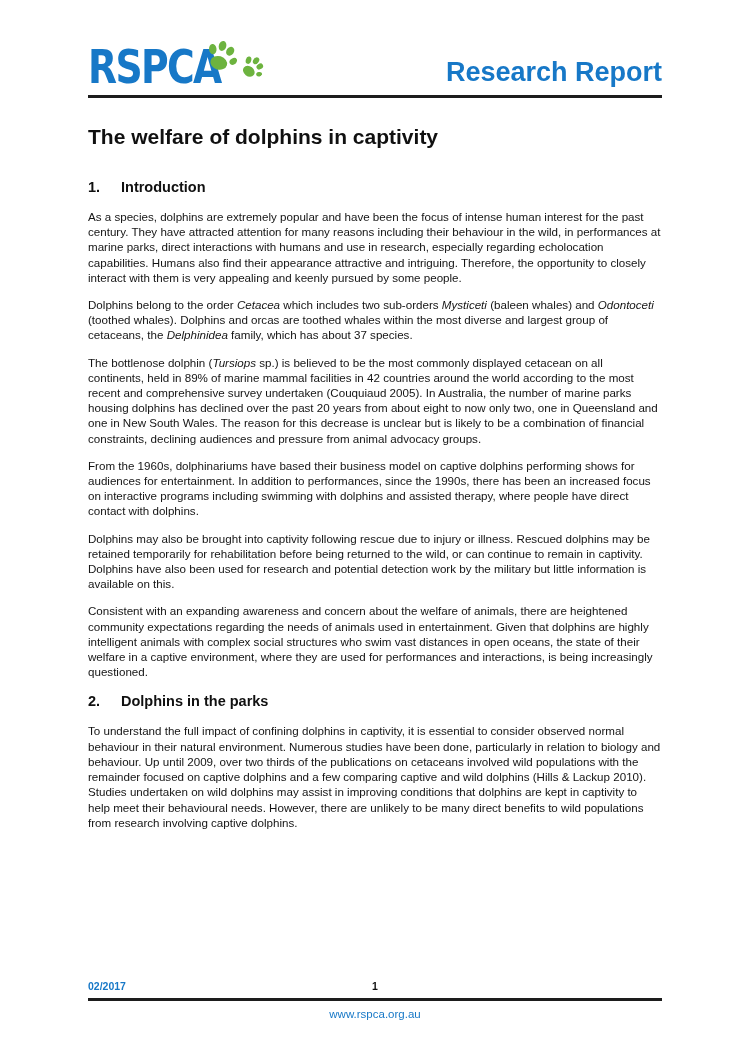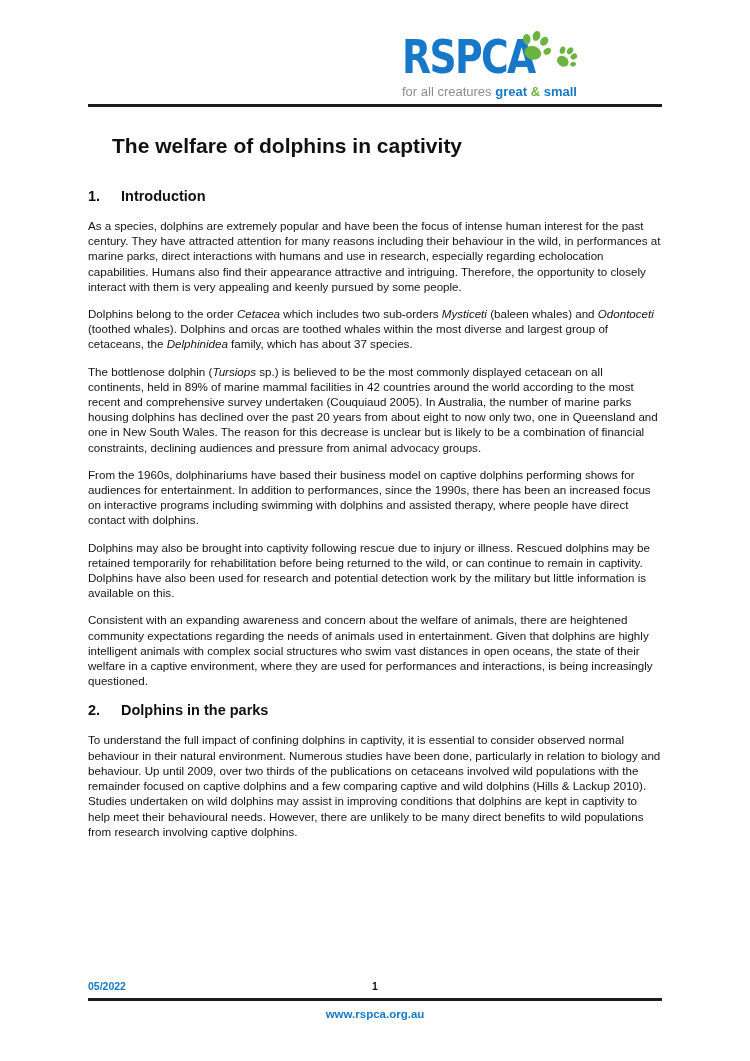--- a/index.html
+++ b/index.html
@@ -19,7 +19,7 @@
   .content{padding:0 88px;}
 
   
-  .header-row{display:flex;justify-content:space-between;align-items:flex-end;padding-top:34px;flex-direction:column;}
+  .header-row{display:flex;justify-content:space-between;align-items:flex-end;padding-top:44px;}
   .logo{position:relative;width:260px;}
   .brand{
     display:inline-block;font-family:"DejaVu Sans",sans-serif;font-weight:bold;

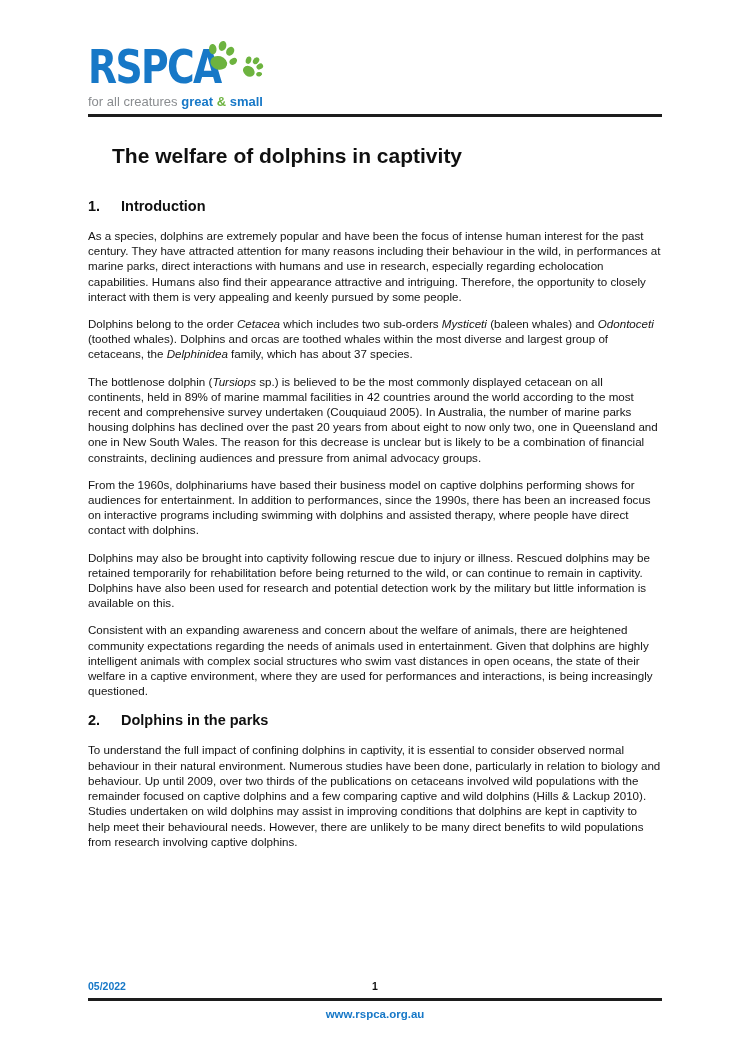--- a/index.html
+++ b/index.html
@@ -88,6 +88,7 @@
           <span class="tg-blue">small</span>
         </div>
       </div>
+      <div class="report-type">Research Report</div>
     </div>
     <div class="rule"></div>
 

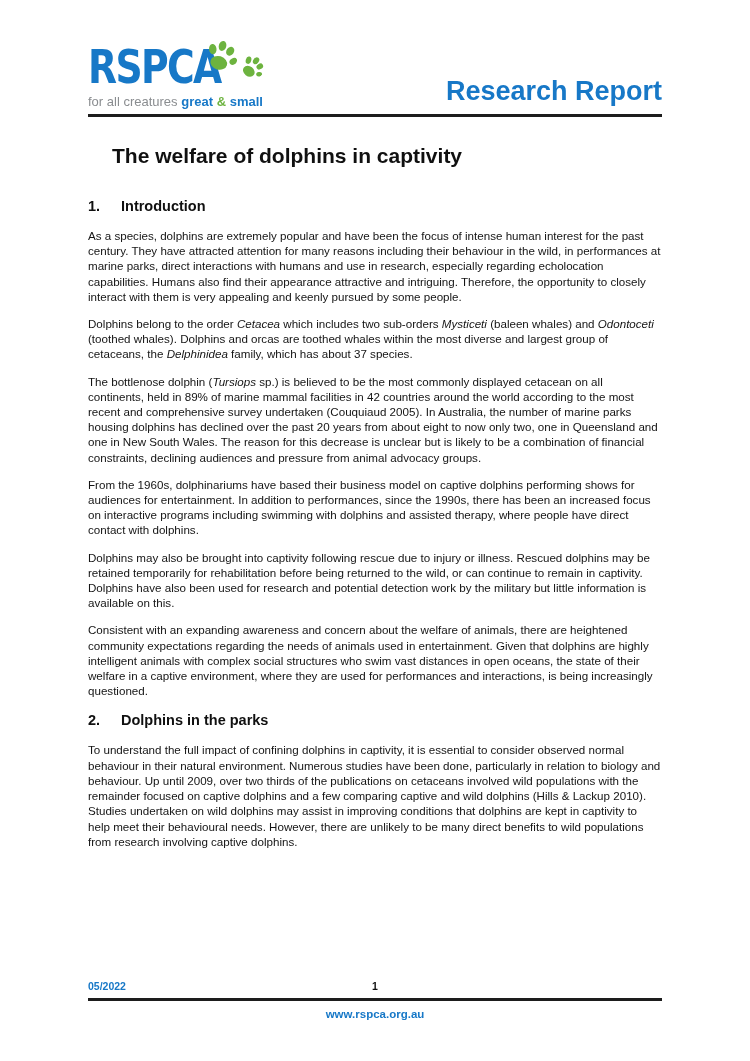--- a/index.html
+++ b/index.html
@@ -81,12 +81,6 @@
             <ellipse cx="50" cy="74" rx="25" ry="20"></ellipse>
           </svg>
         </span>
-        <div class="tagline">
-          <span>for all creatures</span>
-          <span class="tg-blue">great</span>
-          <span class="tg-green">&amp;</span>
-          <span class="tg-blue">small</span>
-        </div>
       </div>
       <div class="report-type">Research Report</div>
     </div>

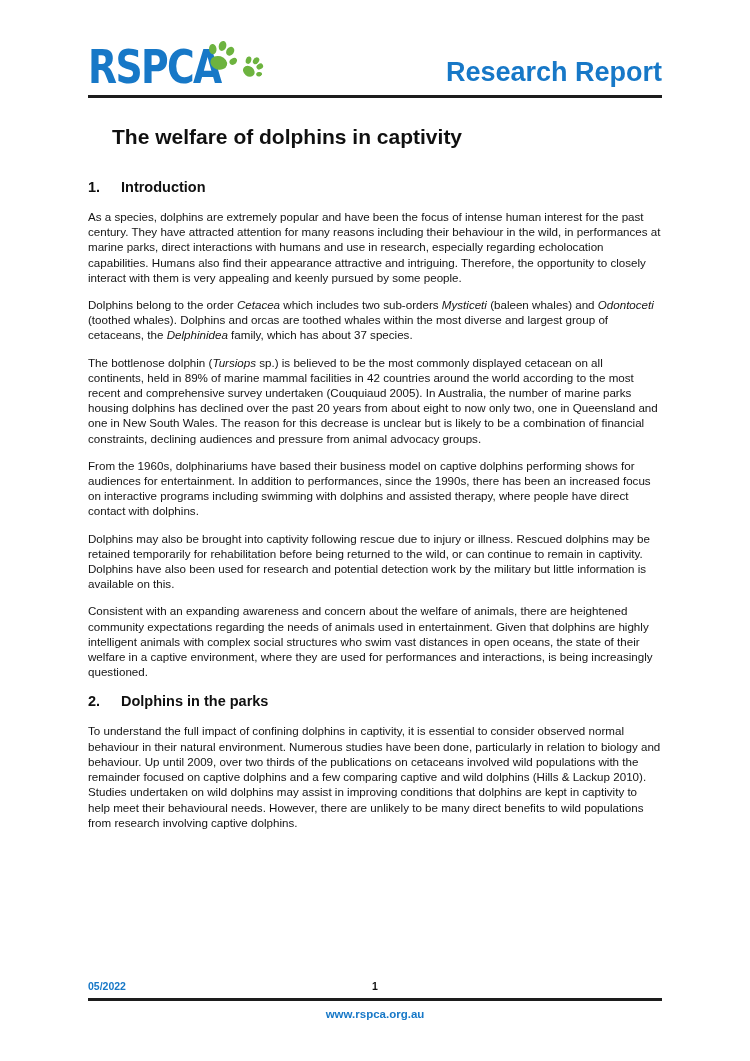--- a/index.html
+++ b/index.html
@@ -39,7 +39,7 @@
   .rule{height:3px;background:var(--rule);margin-top:5px;}
 
   
-  .doc-title{margin-top:27px;margin-bottom:30px;font-size:21px;font-weight:bold;color:#101010;margin-left:24px;}
+  .doc-title{margin-top:27px;margin-bottom:30px;font-size:21px;font-weight:bold;color:#101010;}
   .section-heading{display:flex;font-size:14.5px;font-weight:bold;color:#101010;margin:14px 0 14px;}
   .sec-num{width:33px;flex:0 0 33px;}
   .para{font-size:11.6px;line-height:15.2px;margin:12px 0 8px 0;color:var(--ink);}

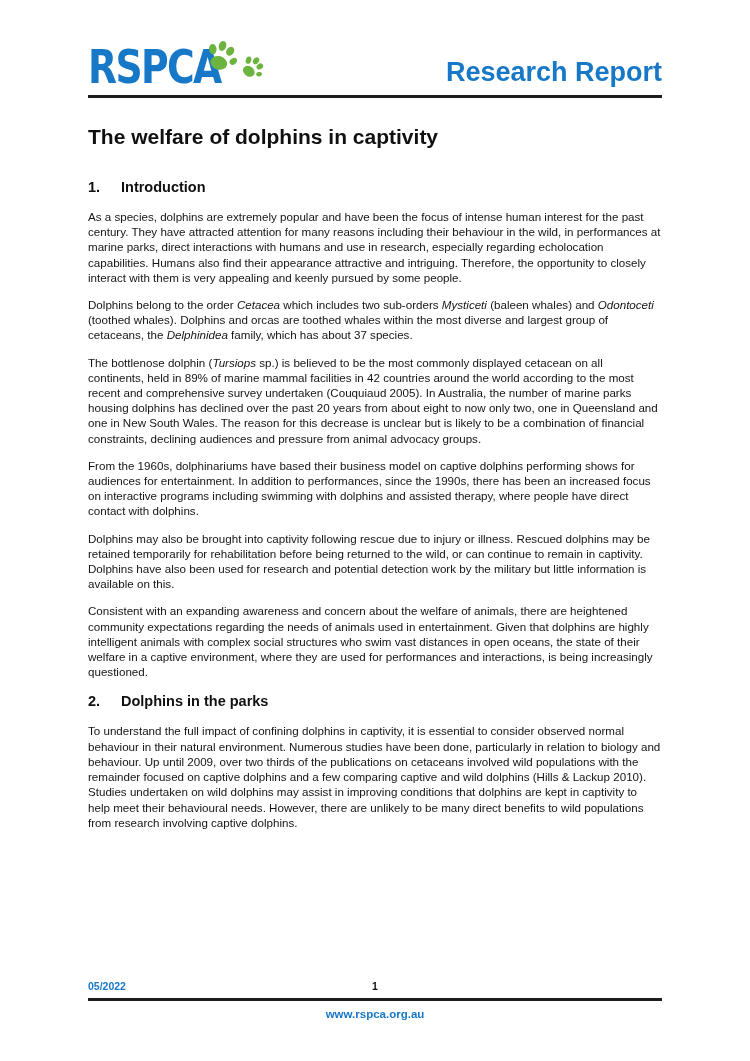--- a/index.html
+++ b/index.html
@@ -113,7 +113,7 @@
 
   <div class="footer">
     <div class="footer-meta">
-      <span class="footer-date">05/2022</span>
+      <span class="footer-date">02/2017</span>
       <span class="footer-page">1</span>
     </div>
     <div class="footer-rule"></div>

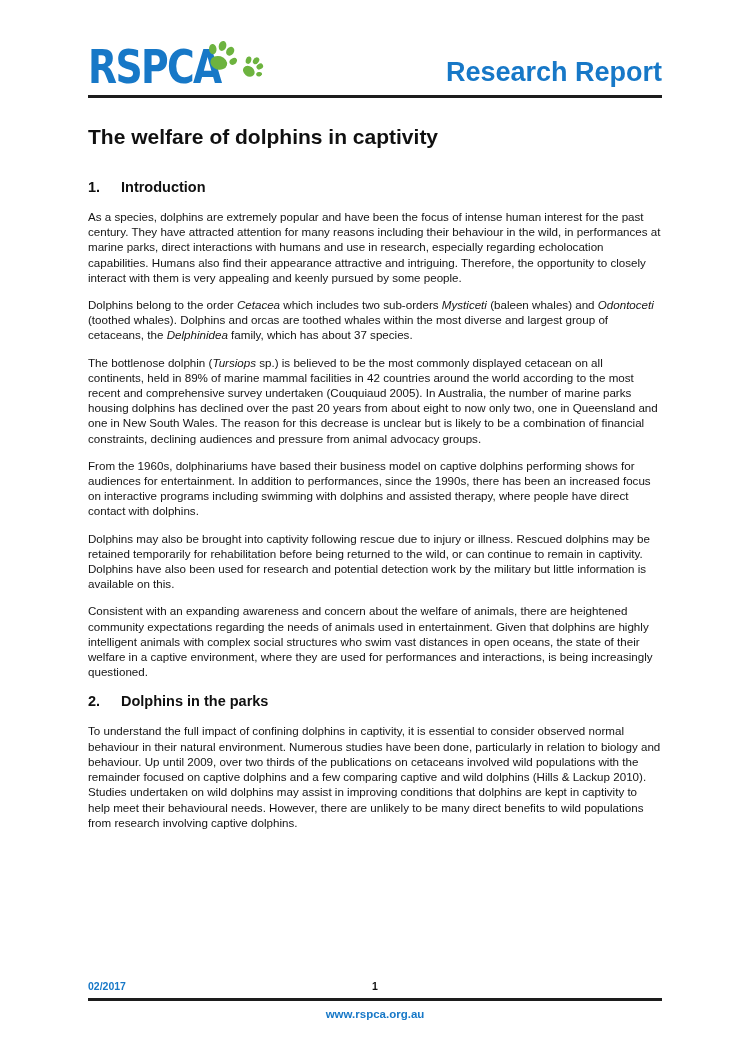--- a/index.html
+++ b/index.html
@@ -51,7 +51,7 @@
   .footer-date{position:absolute;left:0;top:0;color:var(--blue);}
   .footer-page{position:absolute;left:0;right:0;top:0;text-align:center;color:#101010;}
   .footer-rule{height:3px;background:var(--rule);margin-top:4px;}
-  .website{display:block;text-align:center;margin-top:7px;font-size:11.5px;font-weight:bold;
+  .website{display:block;text-align:center;margin-top:7px;font-size:11.5px;font-weight:normal;
     color:var(--blue);text-decoration:none;}
 </style>
 </head>

